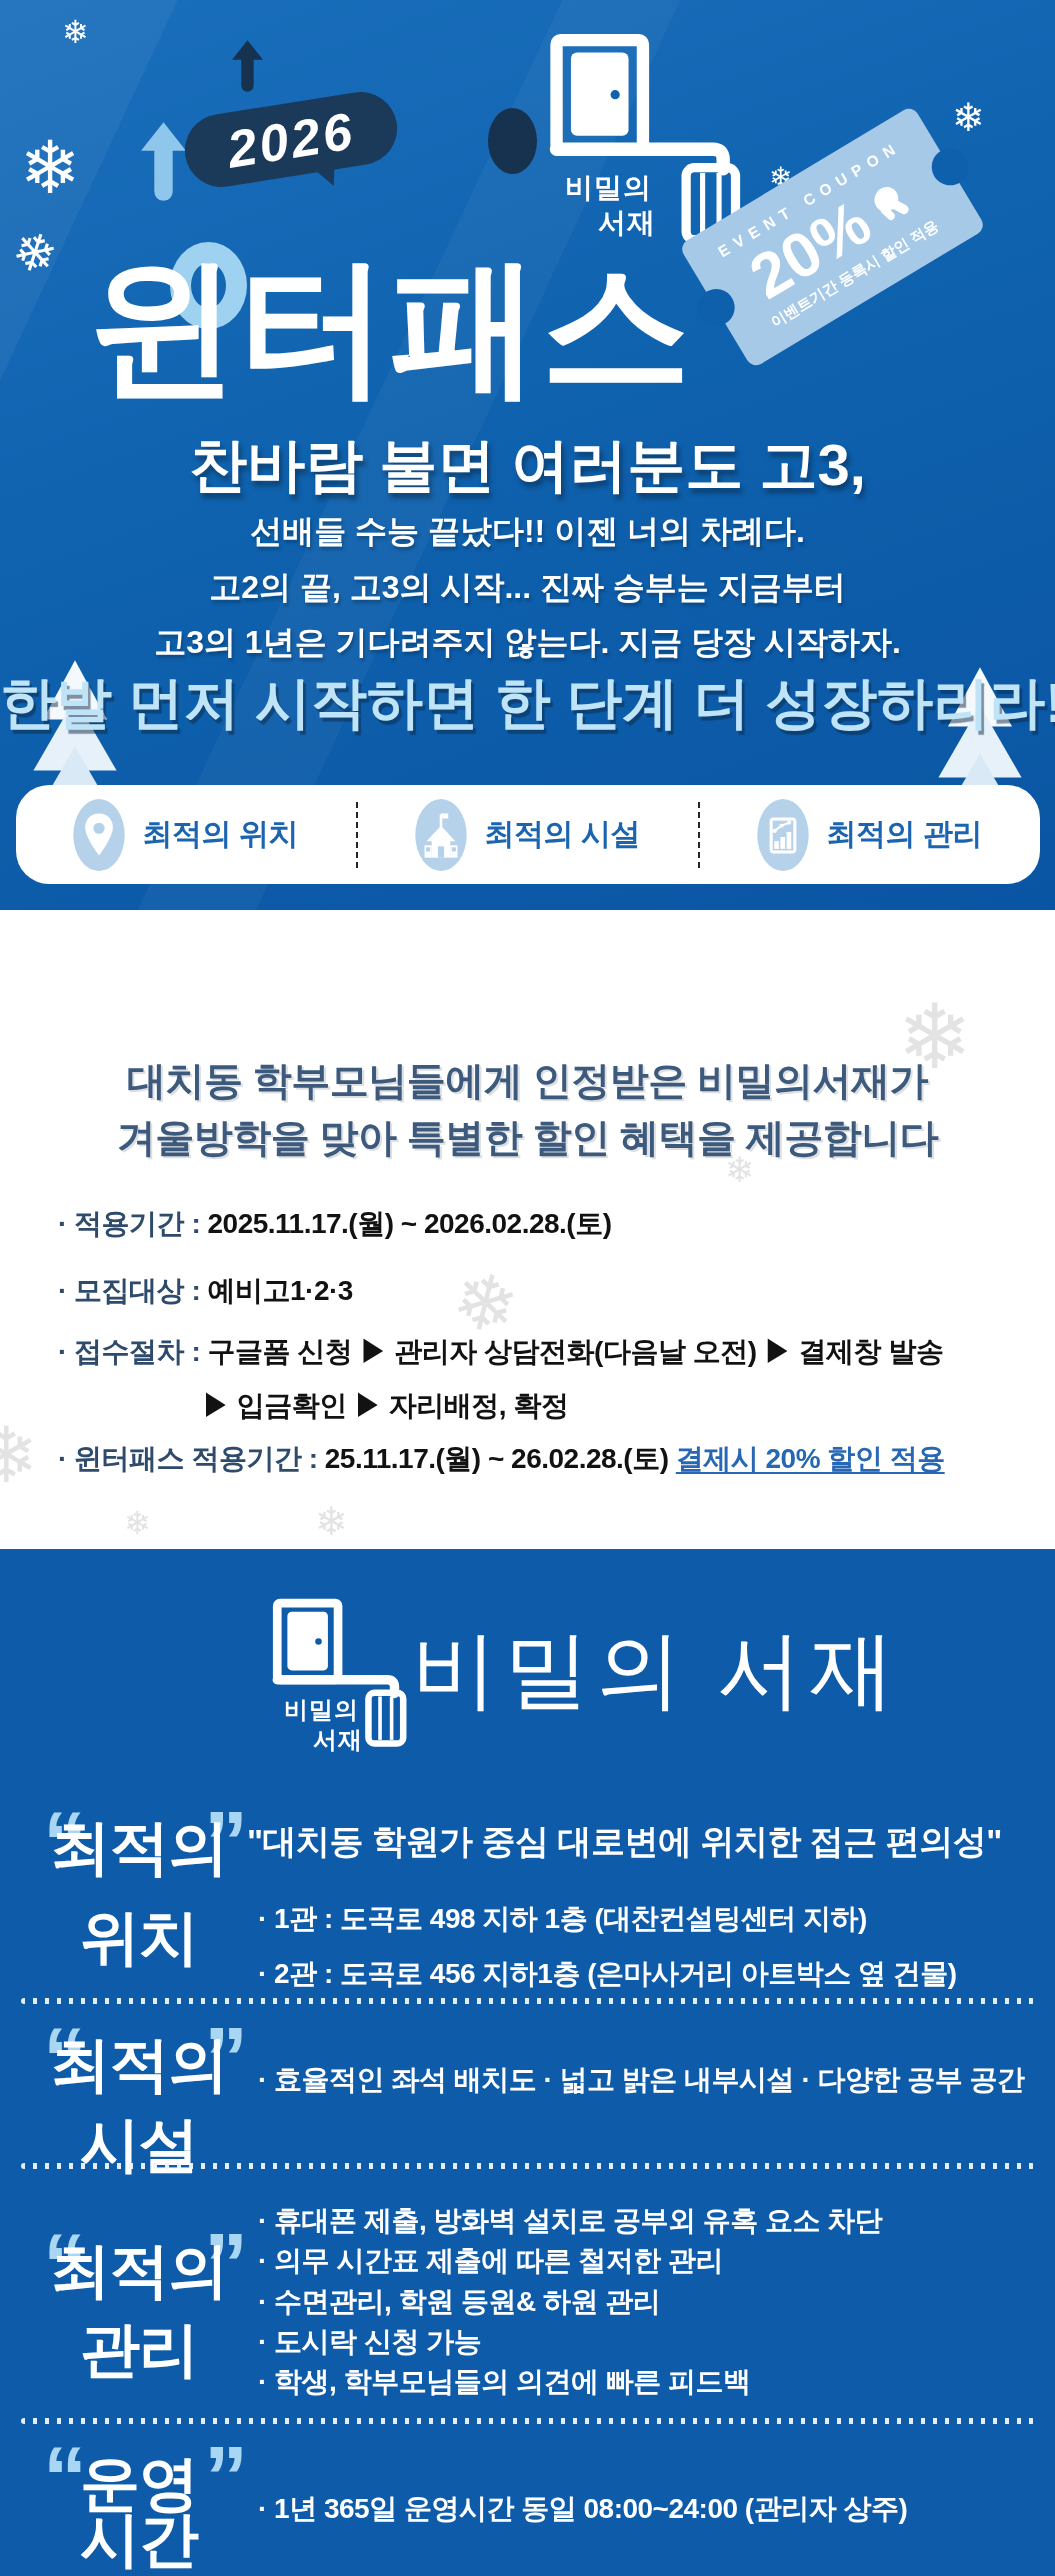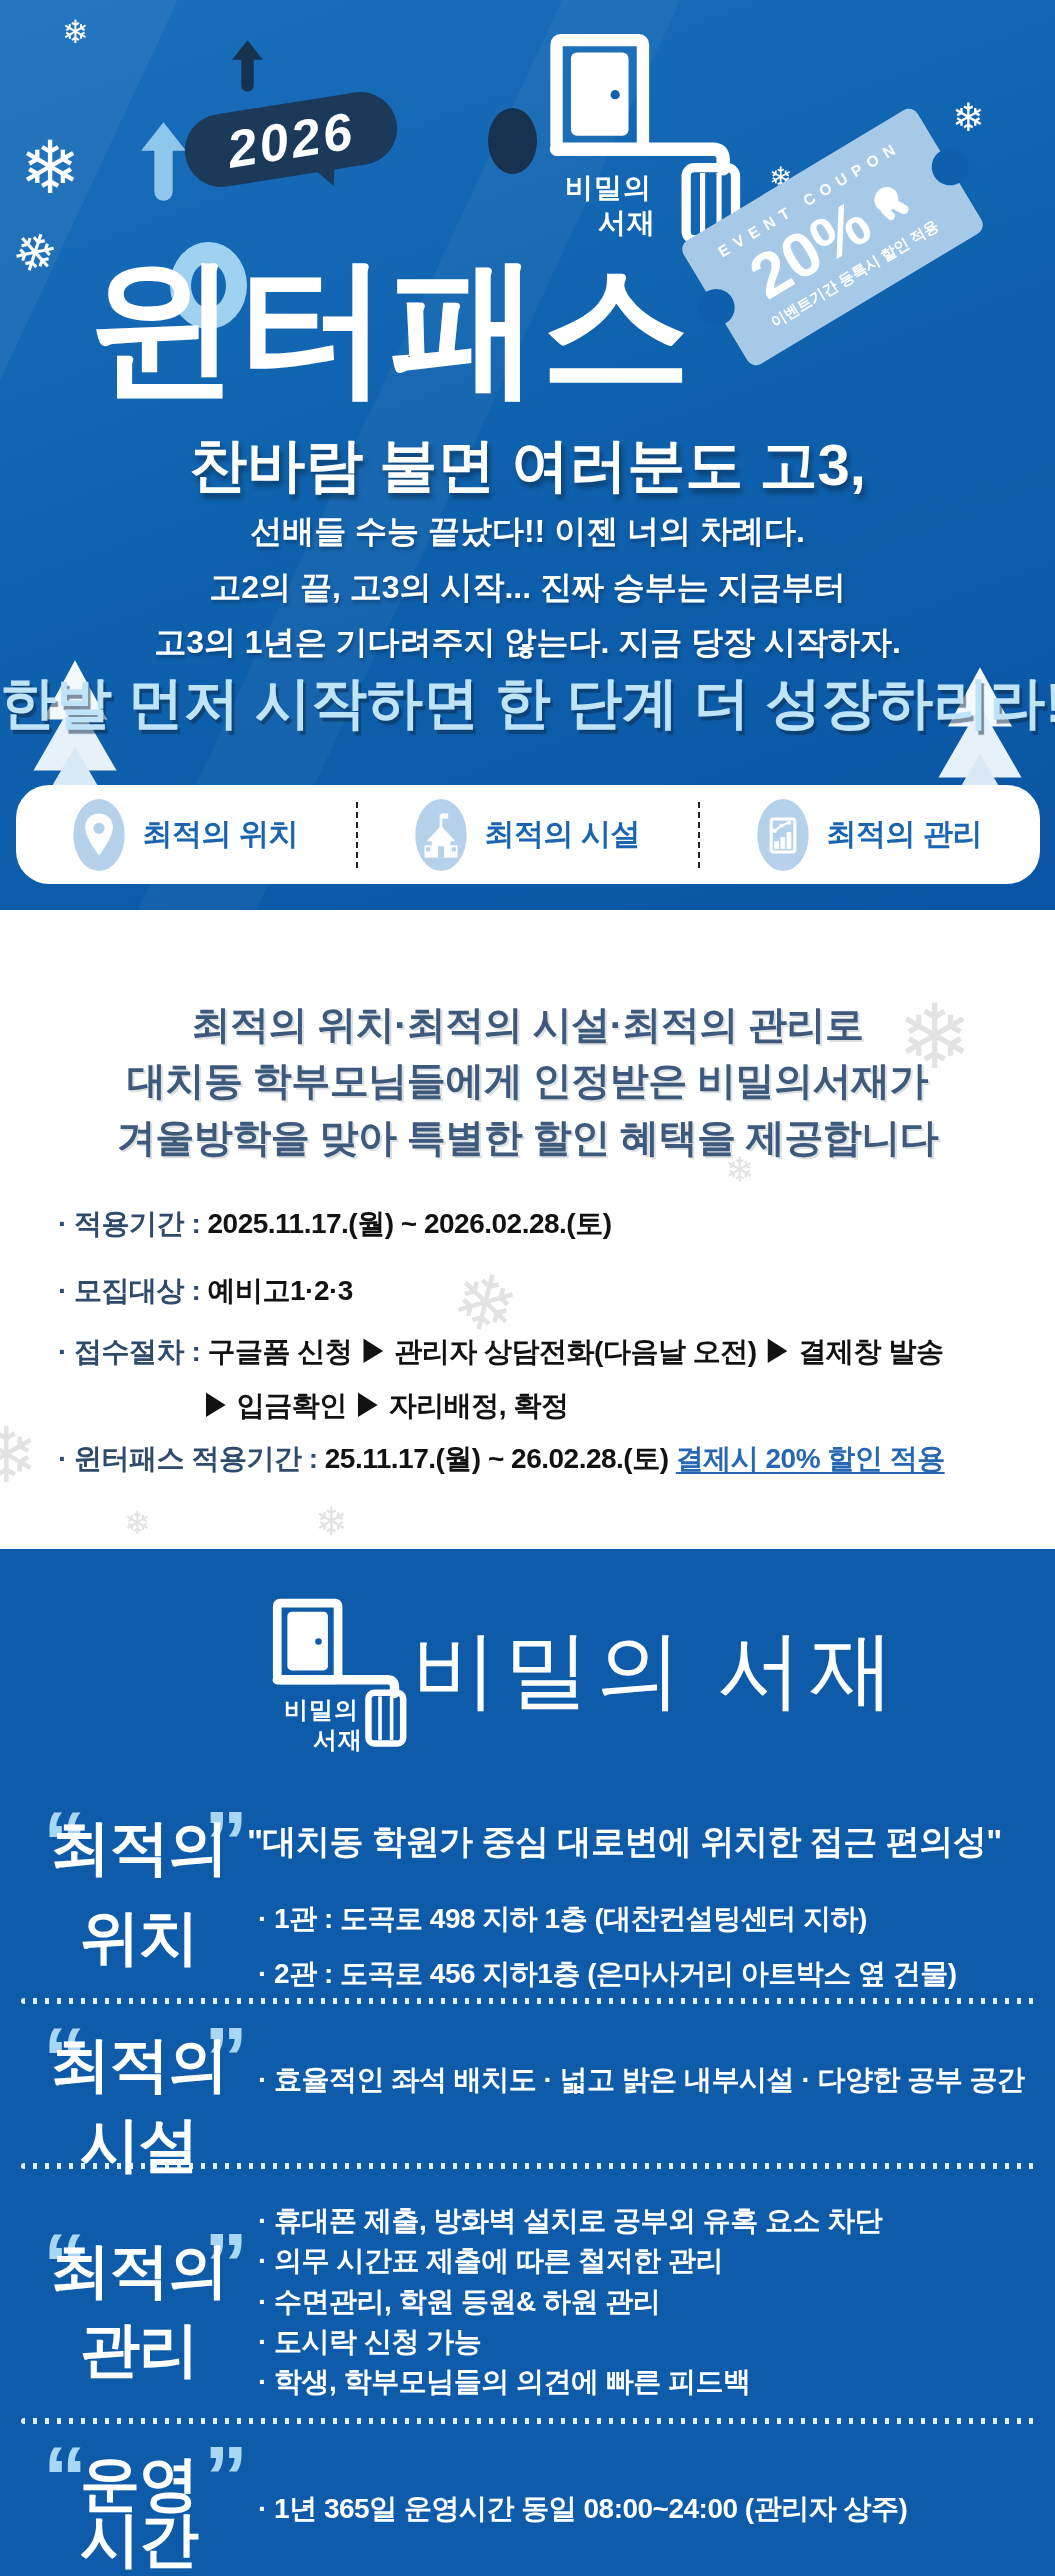--- a/index.html
+++ b/index.html
@@ -207,7 +207,6 @@
     <span class="abs gflake" style="left:124px;top:597px;font-size:32px;">❄</span>
     <span class="abs gflake" style="left:315px;top:592px;font-size:39px;">❄</span>
 
-    <div class="abs headingLine nowrap" style="top:88px;">최적의 위치·최적의 시설·최적의 관리로</div>
     <div class="abs headingLine nowrap" style="top:144px;">대치동 학부모님들에게 인정받은 비밀의서재가</div>
     <div class="abs headingLine nowrap" style="top:201px;">겨울방학을 맞아 특별한 할인 혜택을 제공합니다</div>
 

